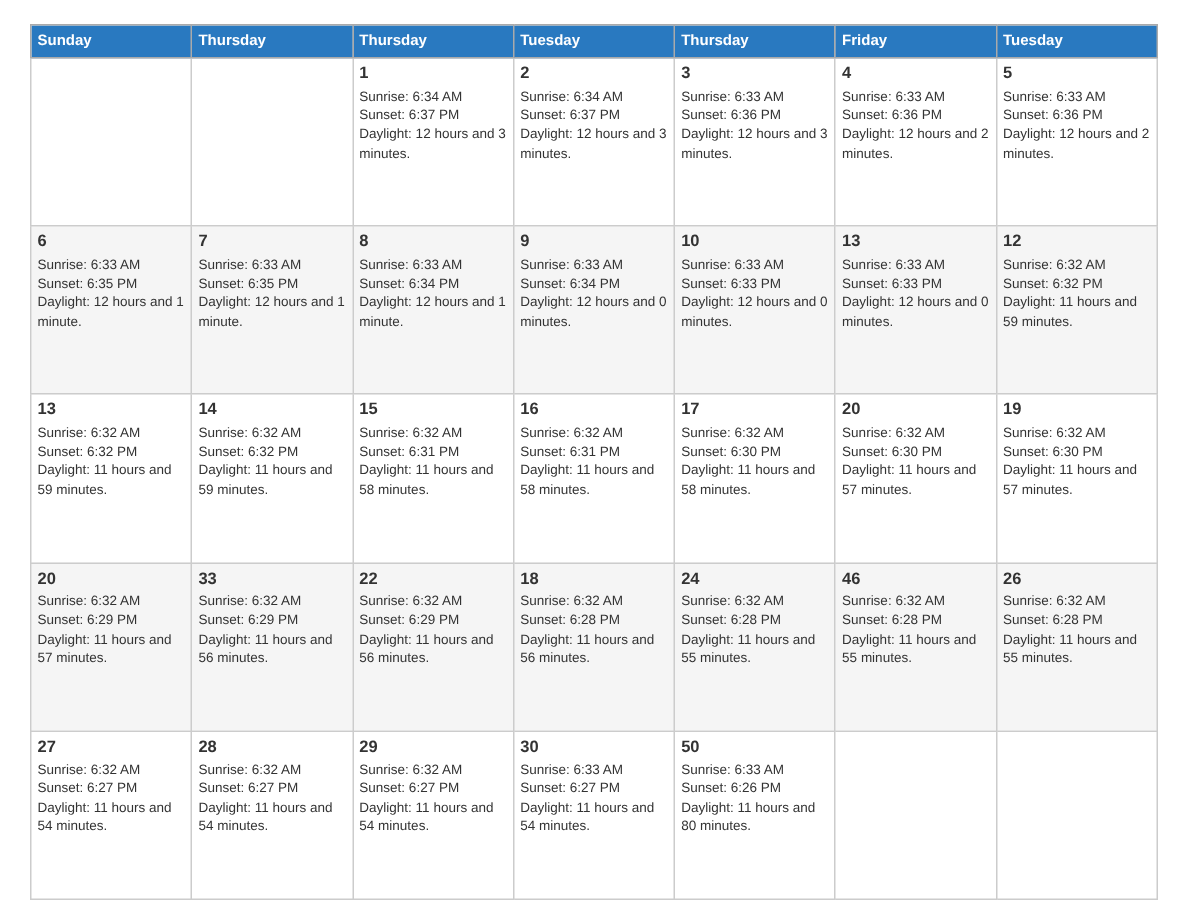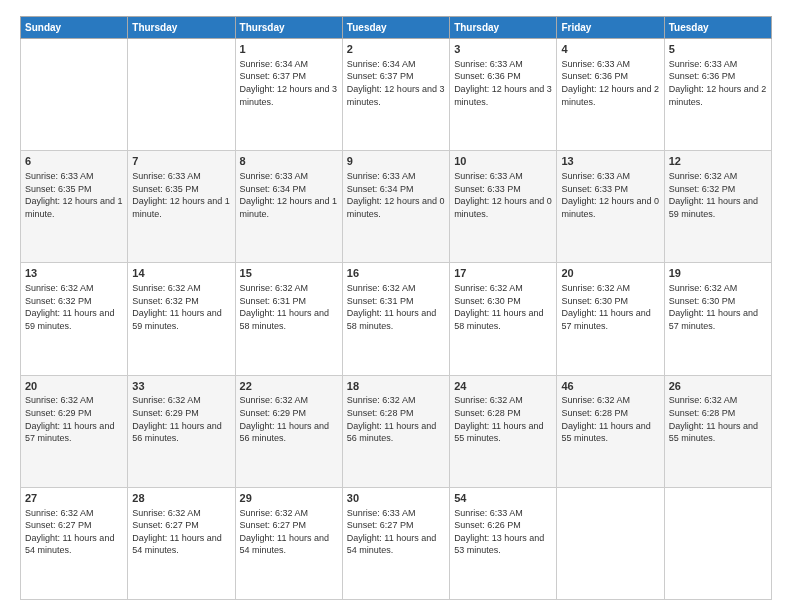--- a/index.html
+++ b/index.html
@@ -243,7 +243,7 @@
             <div class="cell-content"><span>Sunrise: 6:33 AM</span><br><span>Sunset: 6:27 PM</span><br><span>Daylight: 11 hours and 54 minutes.</span></div>
           </td>
           <td>
-            <span class="day-num">54</span>
+            <span class="day-num">50</span>
             <div class="cell-content"><span>Sunrise: 6:33 AM</span><br><span>Sunset: 6:26 PM</span><br><span>Daylight: 13 hours and 53 minutes.</span></div>
           </td>
           <td></td>

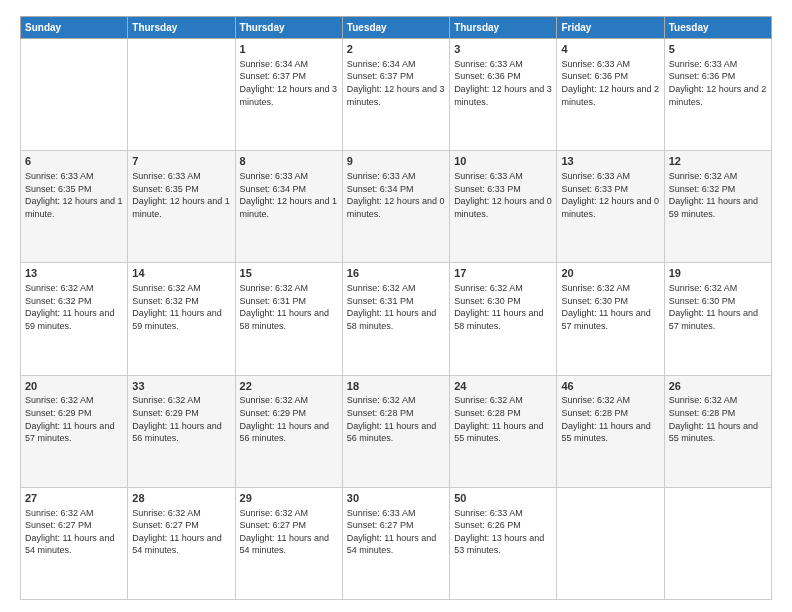--- a/index.html
+++ b/index.html
@@ -244,7 +244,7 @@
           </td>
           <td>
             <span class="day-num">50</span>
-            <div class="cell-content"><span>Sunrise: 6:33 AM</span><br><span>Sunset: 6:26 PM</span><br><span>Daylight: 13 hours and 53 minutes.</span></div>
+            <div class="cell-content"><span>Sunrise: 6:33 AM</span><br><span>Sunset: 6:26 PM</span><br><span>Daylight: 11 hours and 80 minutes.</span></div>
           </td>
           <td></td>
           <td></td>

